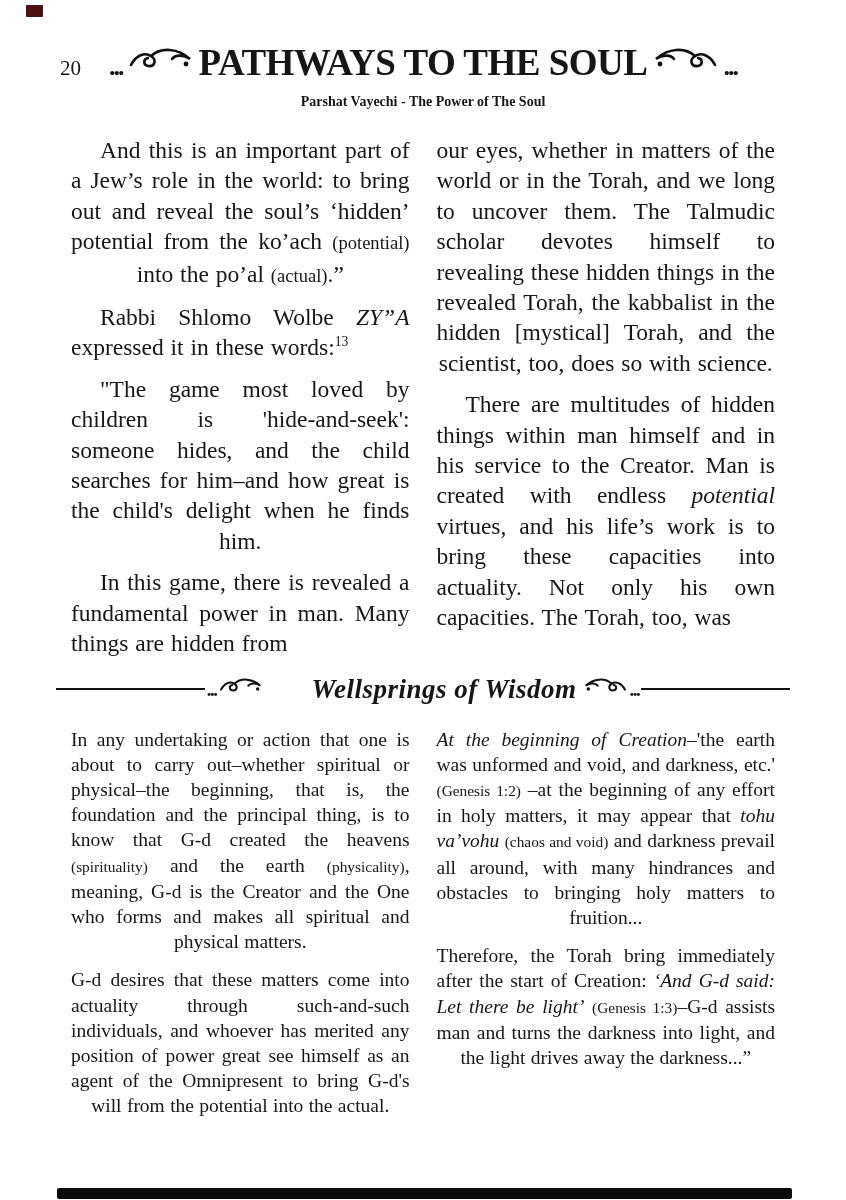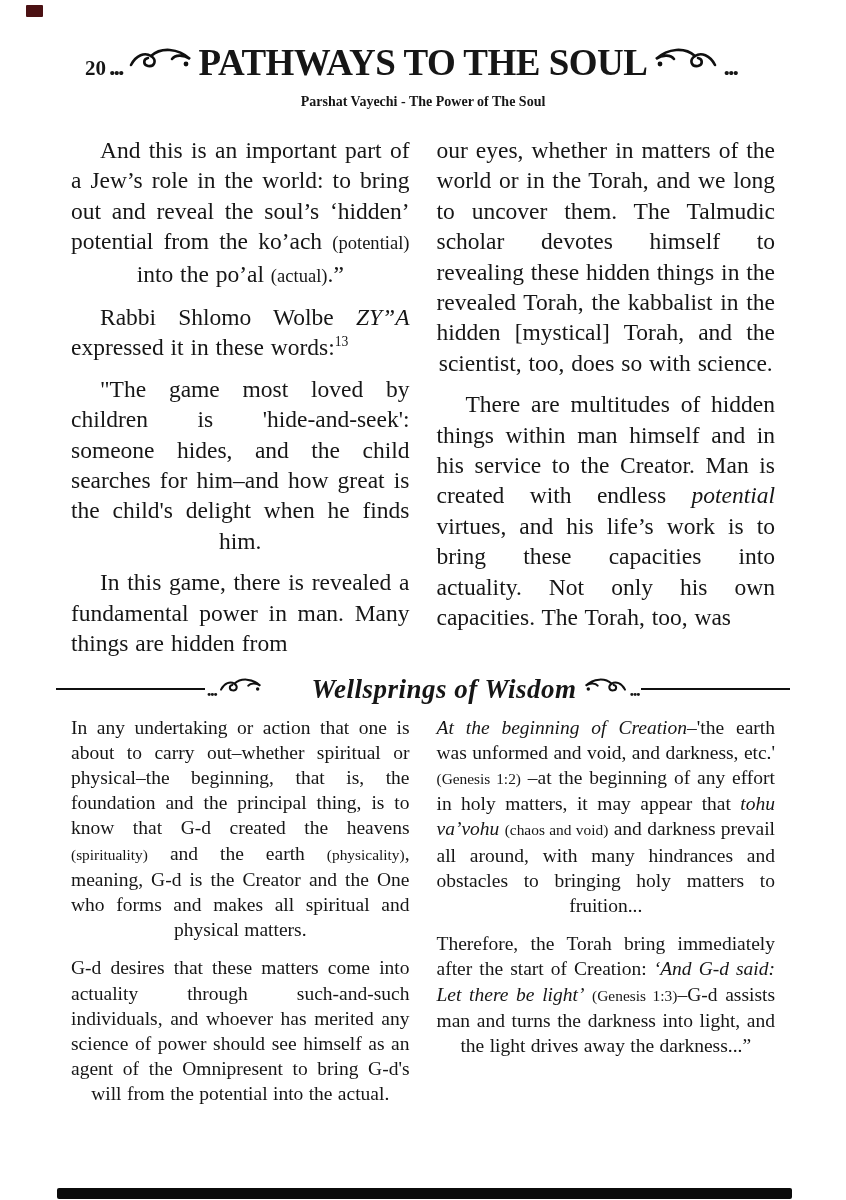--- a/index.html
+++ b/index.html
@@ -12,7 +12,7 @@
 
   
   .header{position:relative;text-align:center;padding-top:44px;}
-  .pagenum{position:absolute;left:85px;top:56px;font-size:21px;font-weight:700;}
+  .pagenum{position:absolute;left:60px;top:56px;font-size:21px;font-weight:400;}
   .titlerow{display:flex;align-items:center;justify-content:center;gap:5px;line-height:1;}
   .title{font-size:37px;font-weight:700;letter-spacing:-0.5px;white-space:nowrap;}
   .orn-dots{font-size:26px;font-weight:700;letter-spacing:-2px;position:relative;top:4px;}

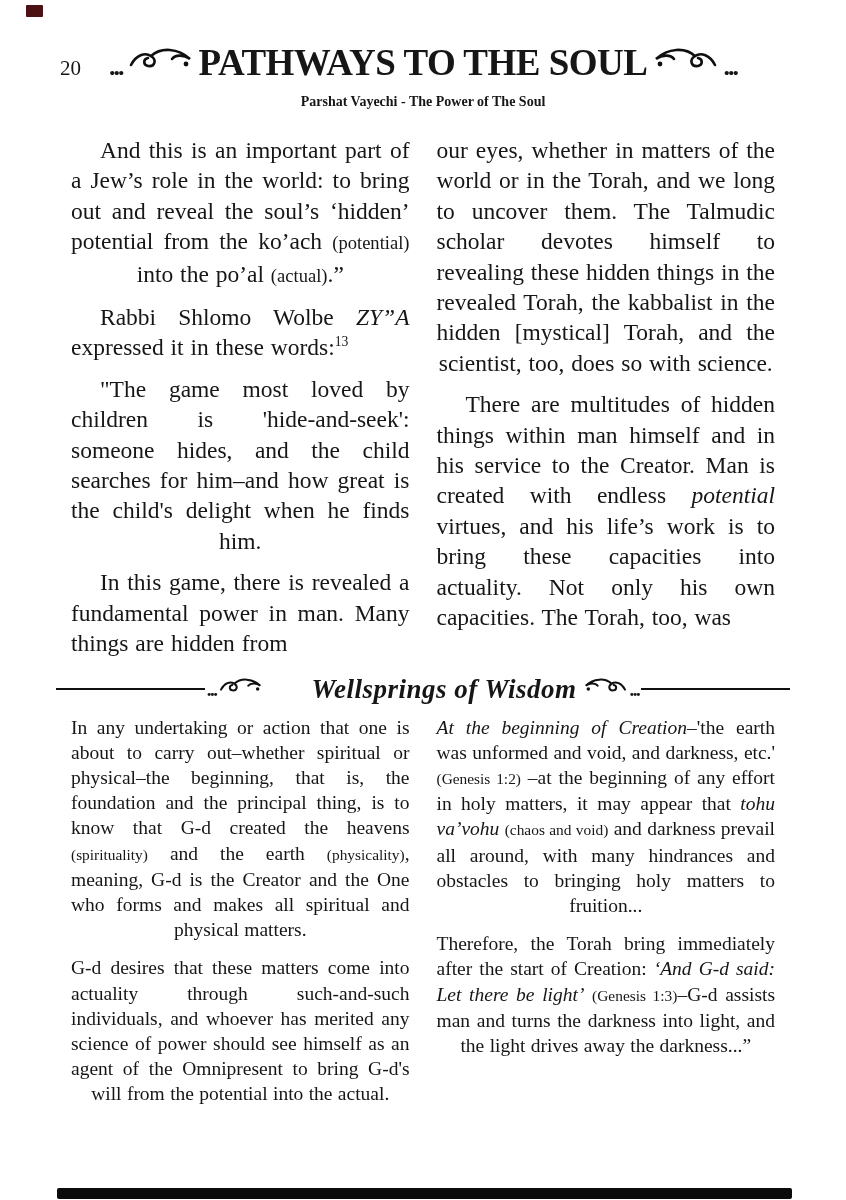--- a/index.html
+++ b/index.html
@@ -44,7 +44,7 @@
 
   
   .bottom p{
-    font-size:19.5px;line-height:25.2px;margin:0 0 13px;
+    font-size:19.5px;line-height:25.2px;margin:12px 0 13px;
     text-align:justify;word-spacing:0.5px;
   }
   .footnote{font-size:20px;text-align:left;margin-top:1px;word-spacing:3px;}

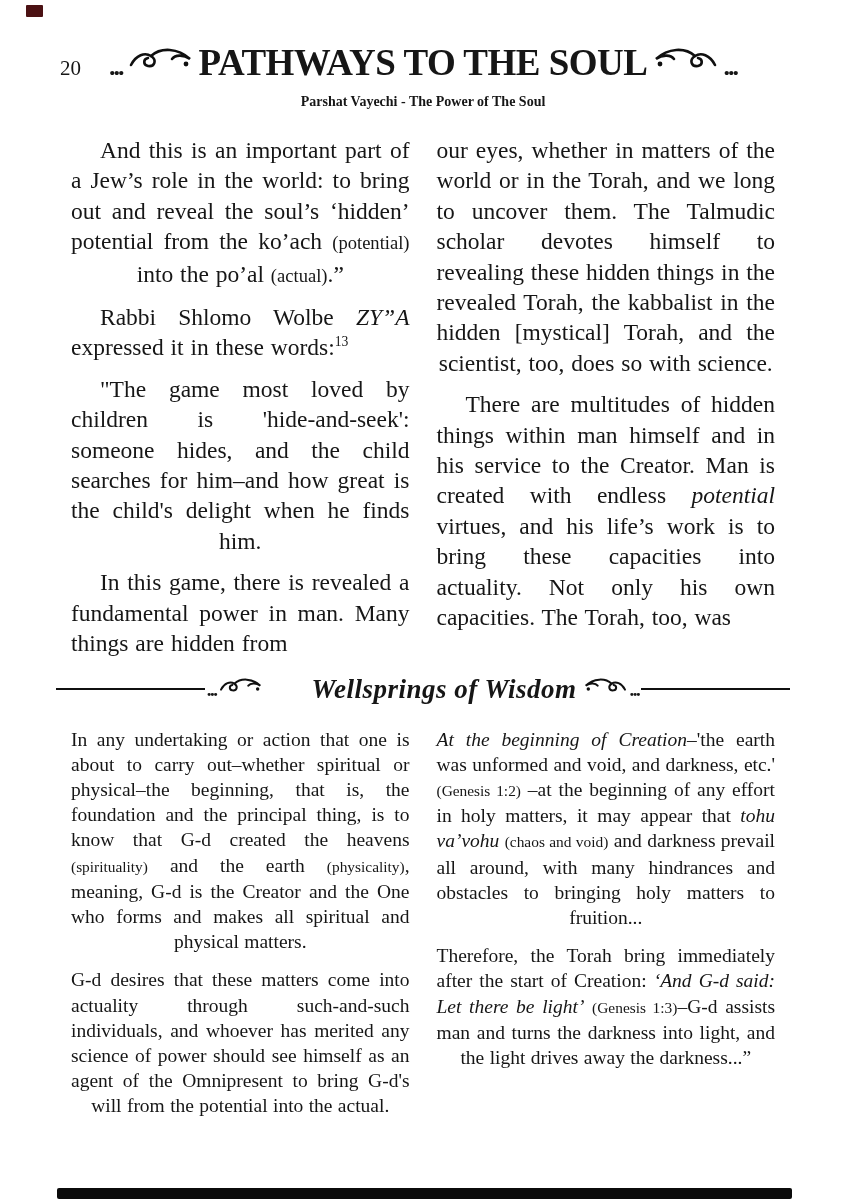--- a/index.html
+++ b/index.html
@@ -132,7 +132,7 @@
   <div class="columns bottom">
     <div class="col bottom">
       <p class="last-center"><span>In any undertaking or action that one is about to carry out–whether spiritual or physical–the beginning, that is, the foundation and the principal thing, is to know that G-d created the heavens </span><span class="sm">(spirituality)</span><span> and the earth </span><span class="sm">(physicality)</span><span>, meaning, G-d is the Creator and the One who forms and makes all spiritual and physical matters.</span></p>
-      <p class="last-center"><span>G-d desires that these matters come into actuality through such-and-such individuals, and whoever has merited any science of power should see himself as an agent of the Omnipresent to bring G-d's will from the potential into the actual.</span></p>
+      <p class="last-center"><span>G-d desires that these matters come into actuality through such-and-such individuals, and whoever has merited any position of power great see himself as an agent of the Omnipresent to bring G-d's will from the potential into the actual.</span></p>
     </div>
     <div class="col bottom">
       <p class="last-center"><span class="it">At the beginning of Creation</span><span>–'the earth was unformed and void, and darkness, etc.' </span><span class="sm">(Genesis 1:2)</span><span> –at the beginning of any effort in holy matters, it may appear that </span><span class="it">tohu va’vohu</span><span> </span><span class="sm">(chaos and void)</span><span> and darkness prevail all around, with many hindrances and obstacles to bringing holy matters to fruition...</span></p>

